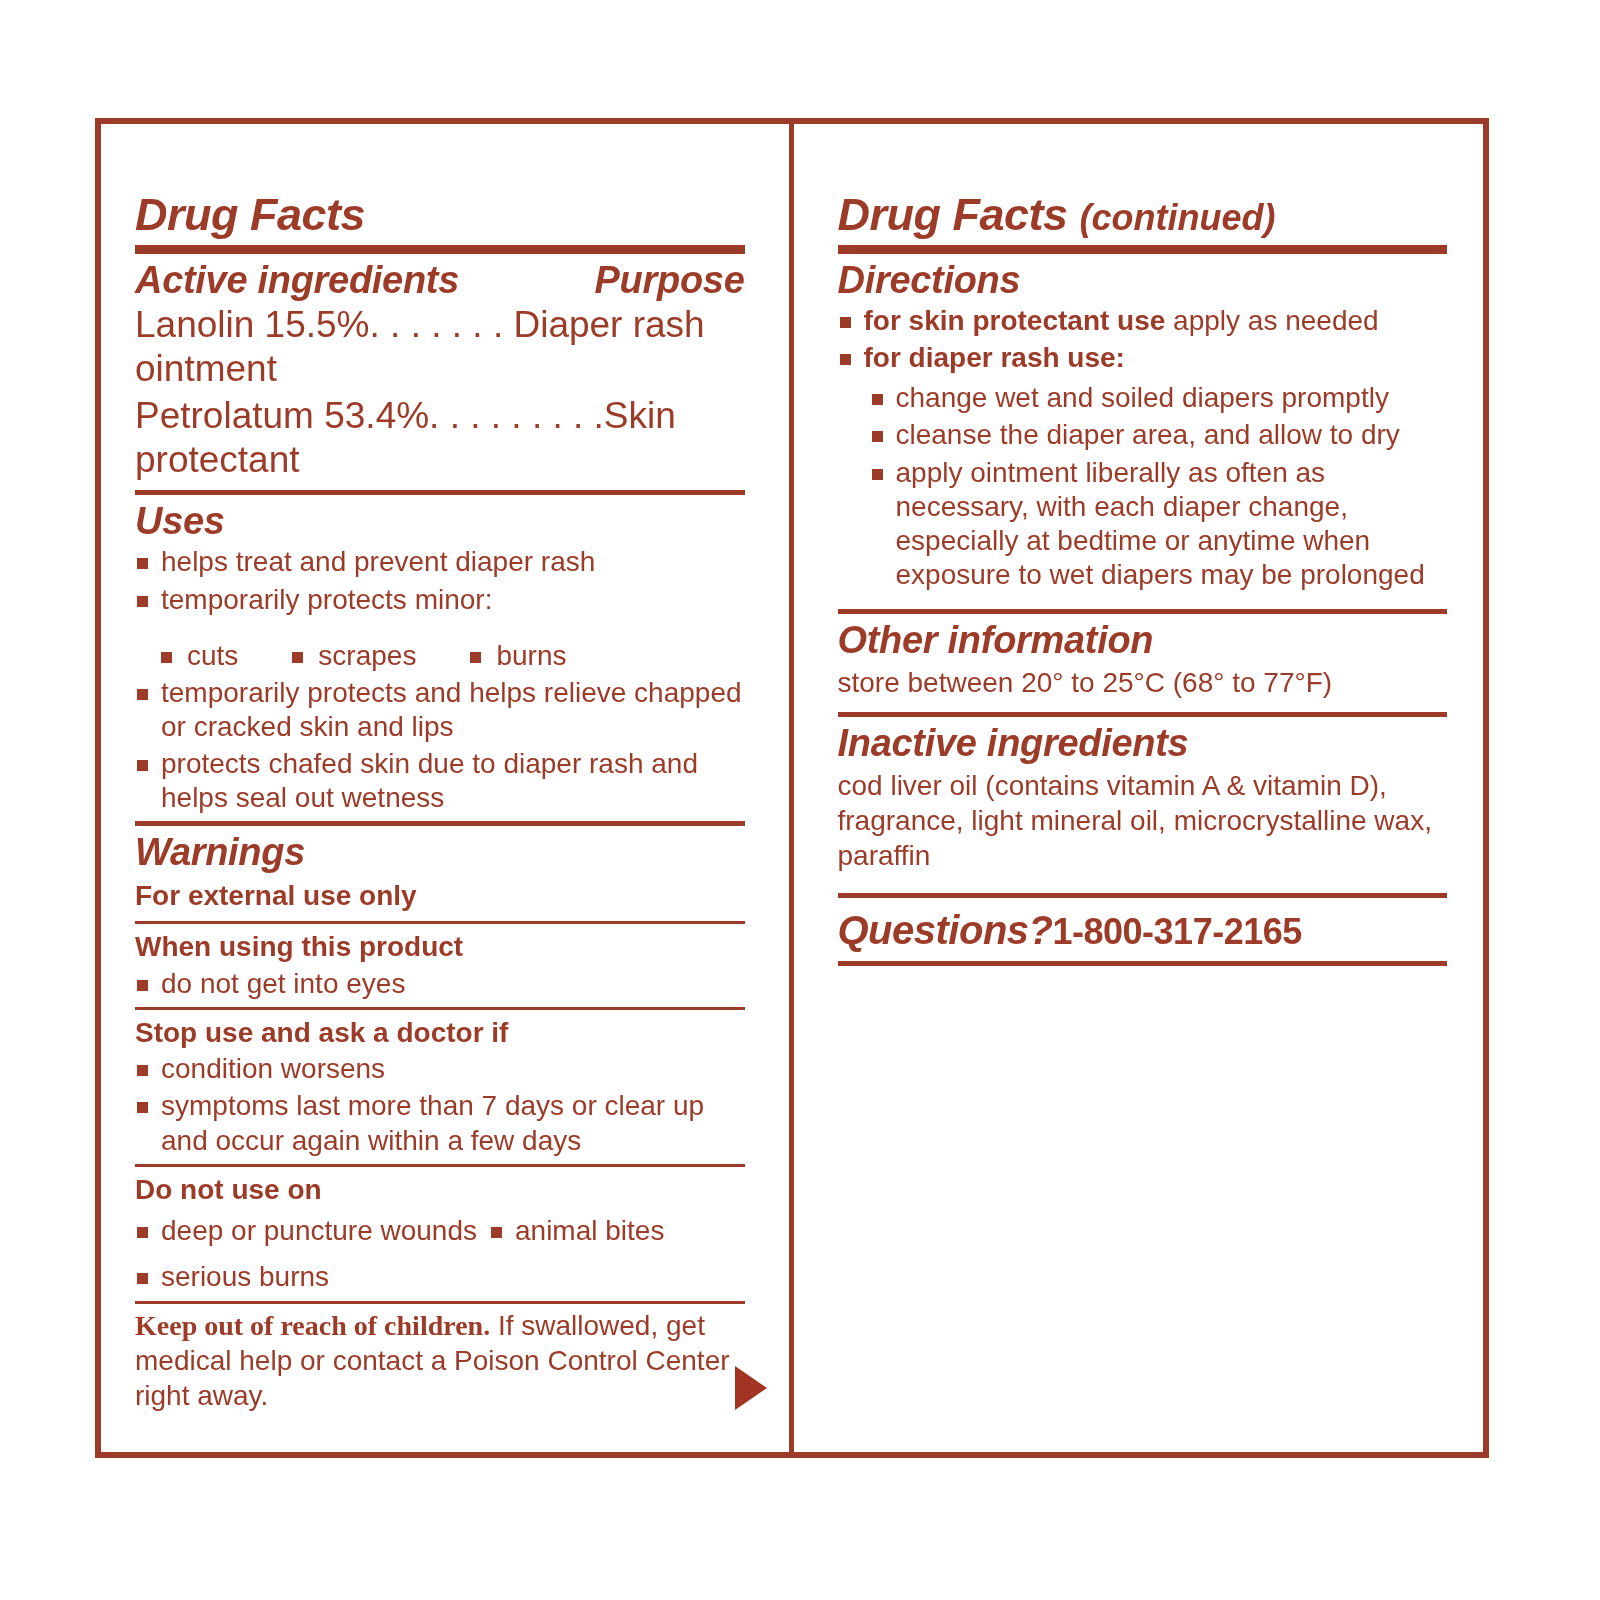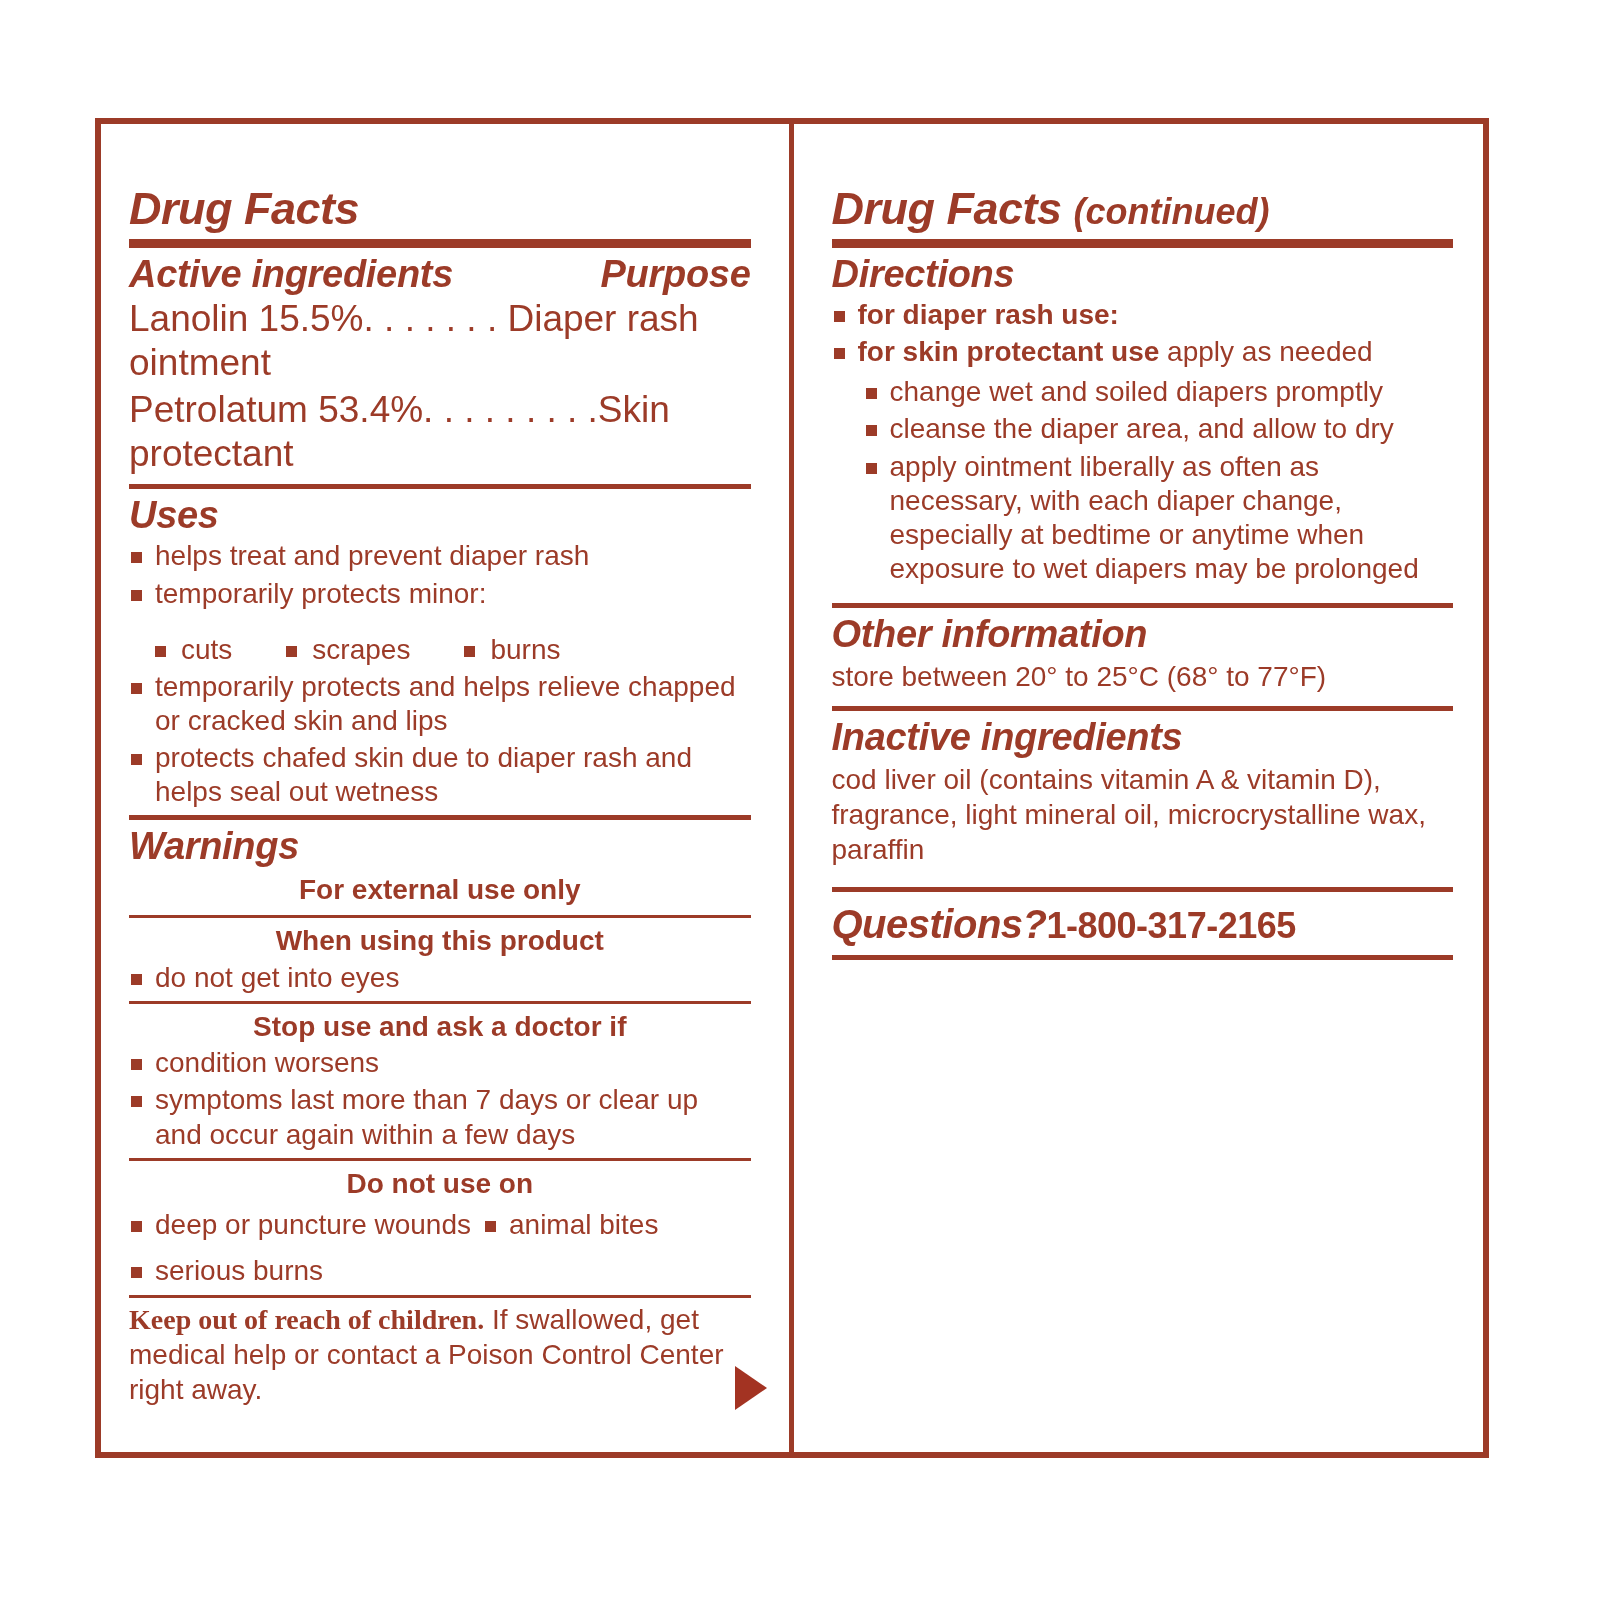--- a/index.html
+++ b/index.html
@@ -30,7 +30,7 @@
   .panel {
     box-sizing: border-box;
     position: relative;
-    padding: 0;
+    padding: 6px;
   }
   .panel-left {
     width: 696px;

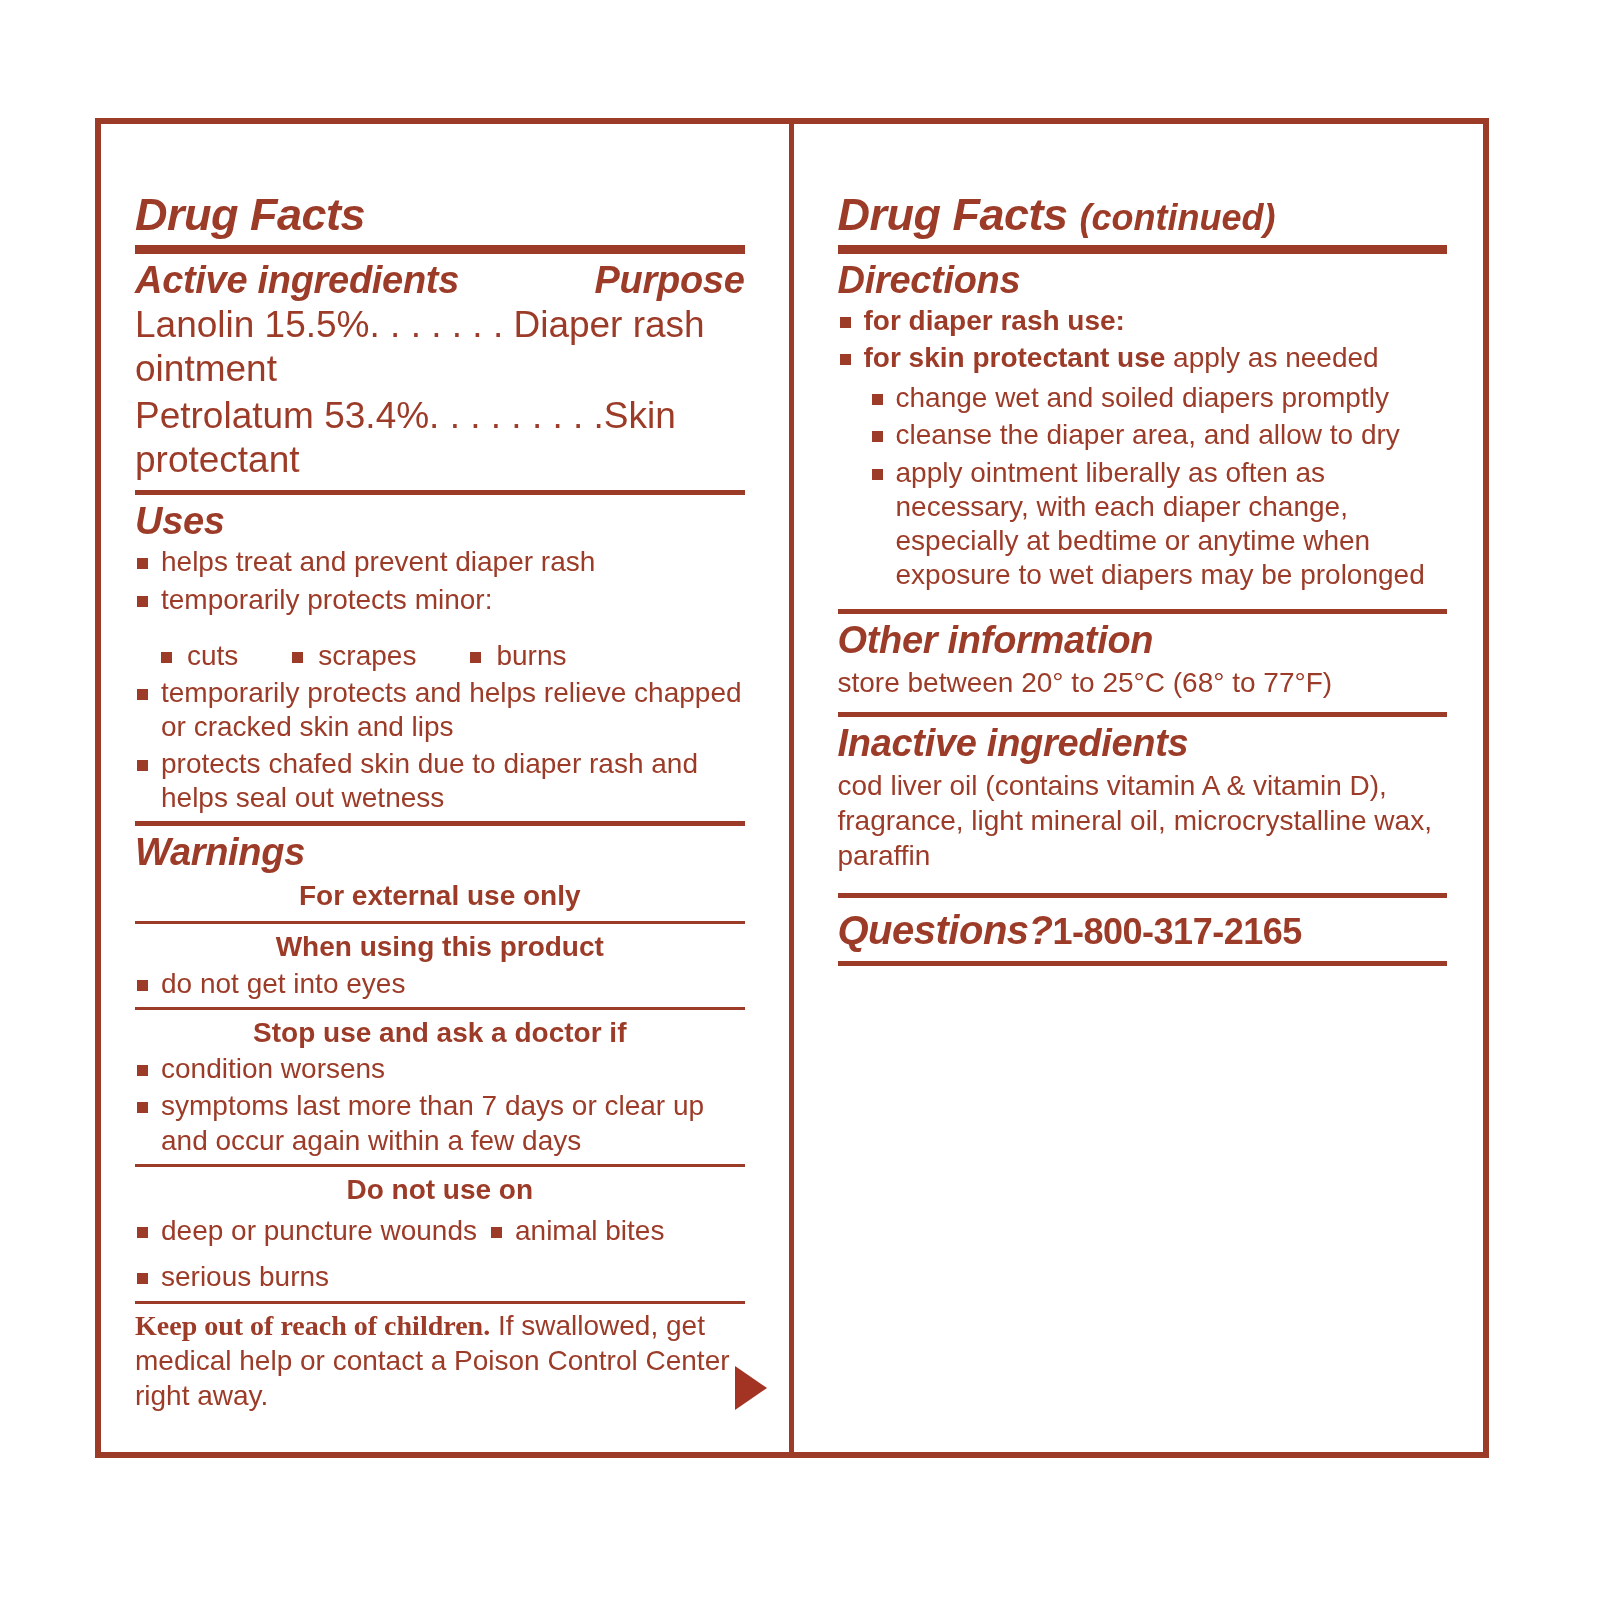--- a/index.html
+++ b/index.html
@@ -306,10 +306,10 @@
       <div class="sec-head">Directions</div>
       <ul class="bl">
         <li class="b-bold">
-          <span class="lead">for diaper rash use:</span><span></span>
+          <span class="lead">for skin protectant use</span><span> apply as needed</span>
         </li>
         <li class="b-bold">
-          <span class="lead">for skin protectant use</span><span> apply as needed</span>
+          <span class="lead">for diaper rash use:</span><span></span>
         </li>
       </ul>
       <ul class="bl sub">

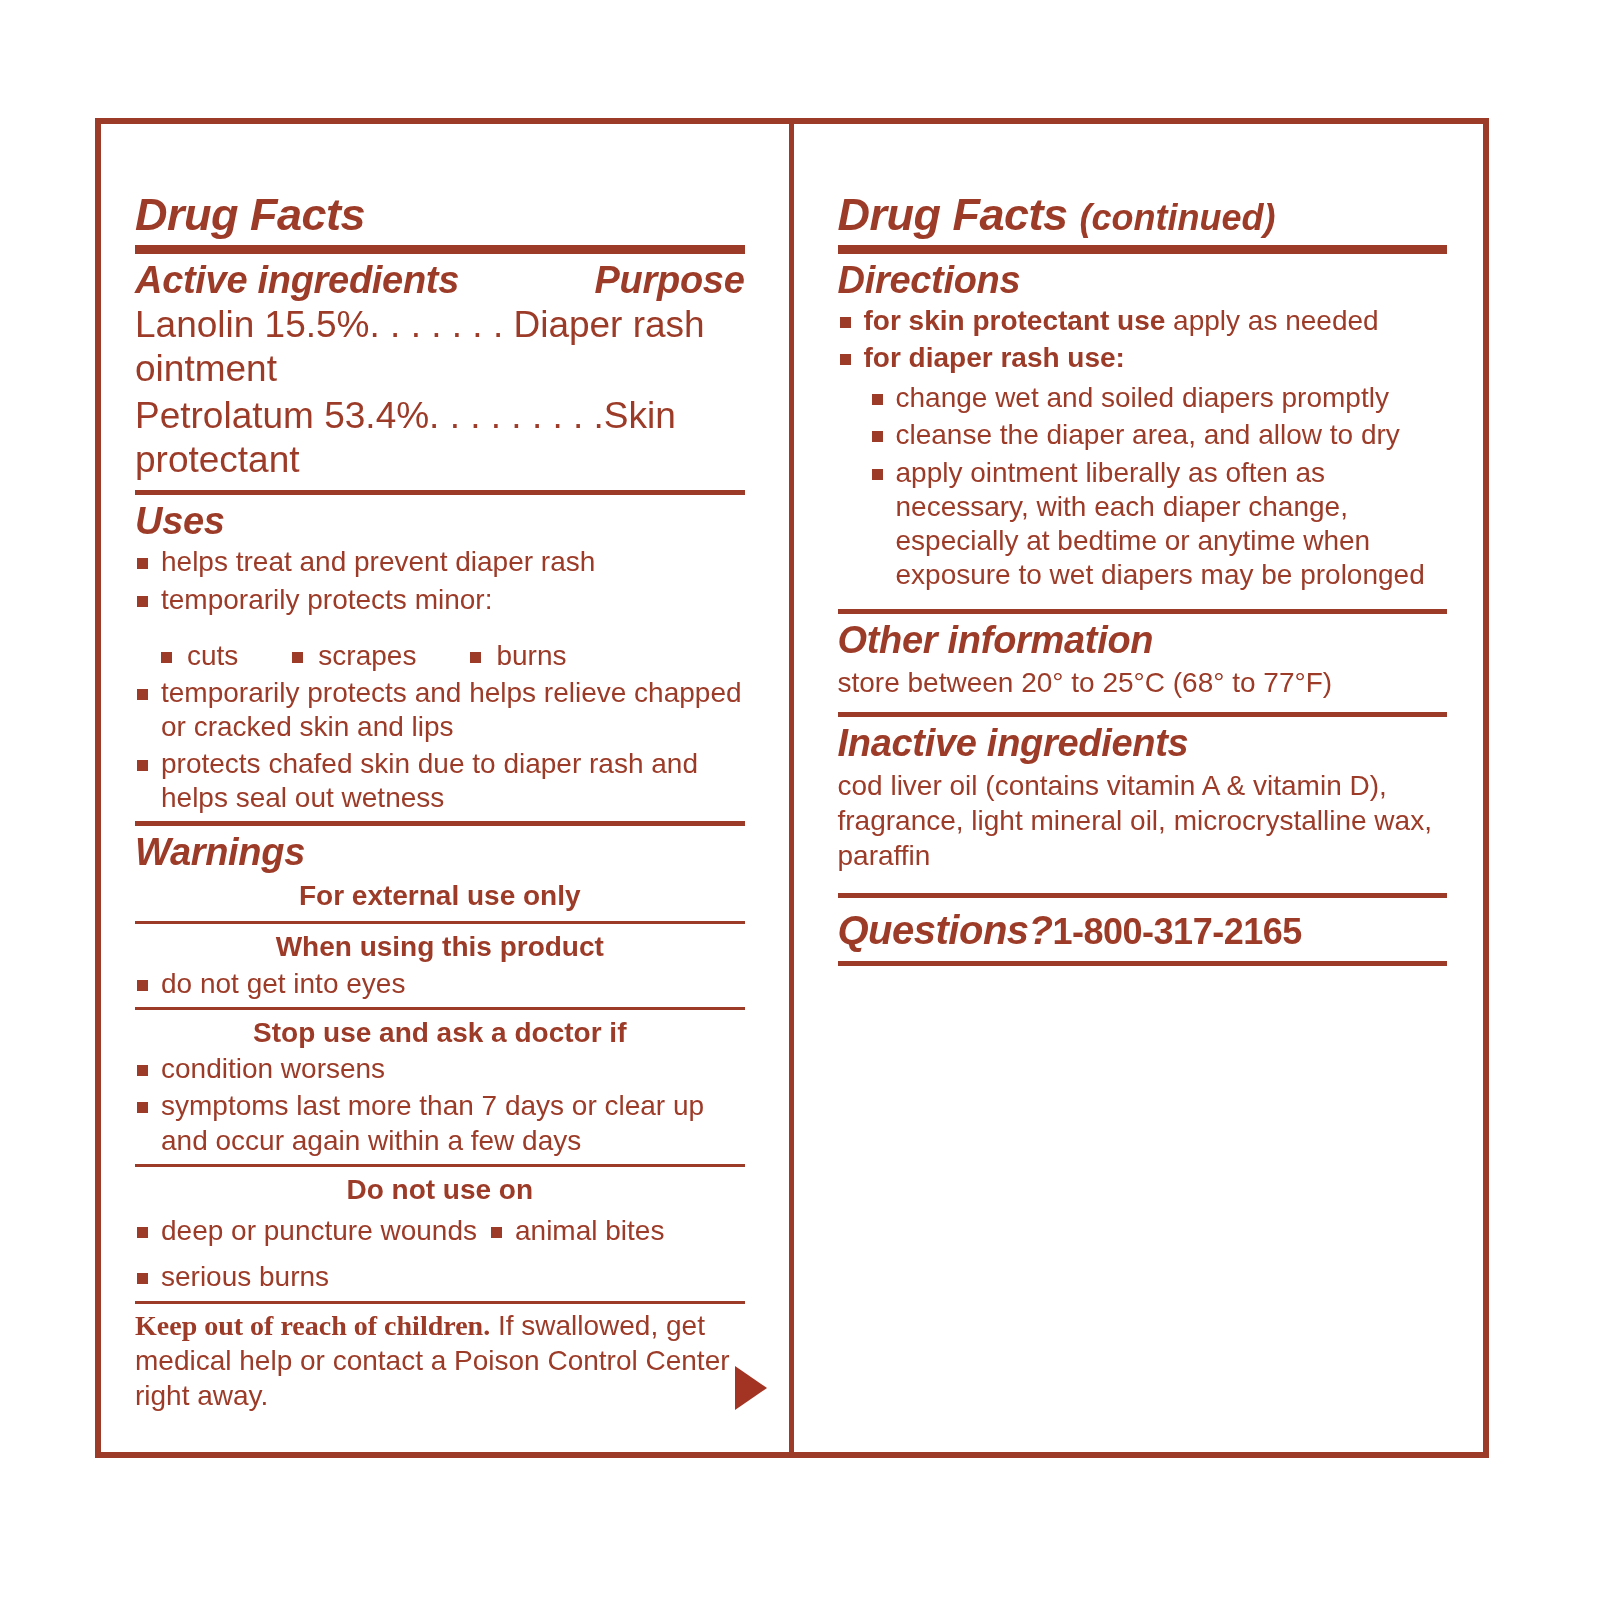--- a/index.html
+++ b/index.html
@@ -108,7 +108,6 @@
     font-weight: bold;
     line-height: 1.2;
     margin: 6px 0 2px 0;
-    text-align: center;
   }
 
   .para {

